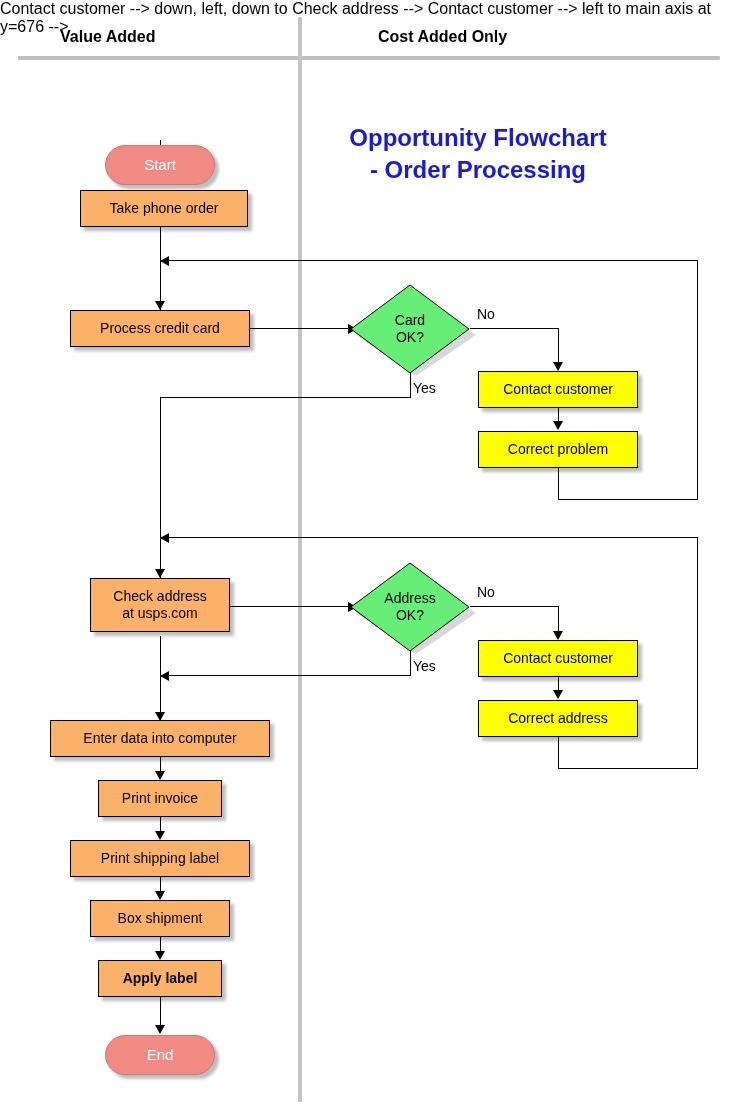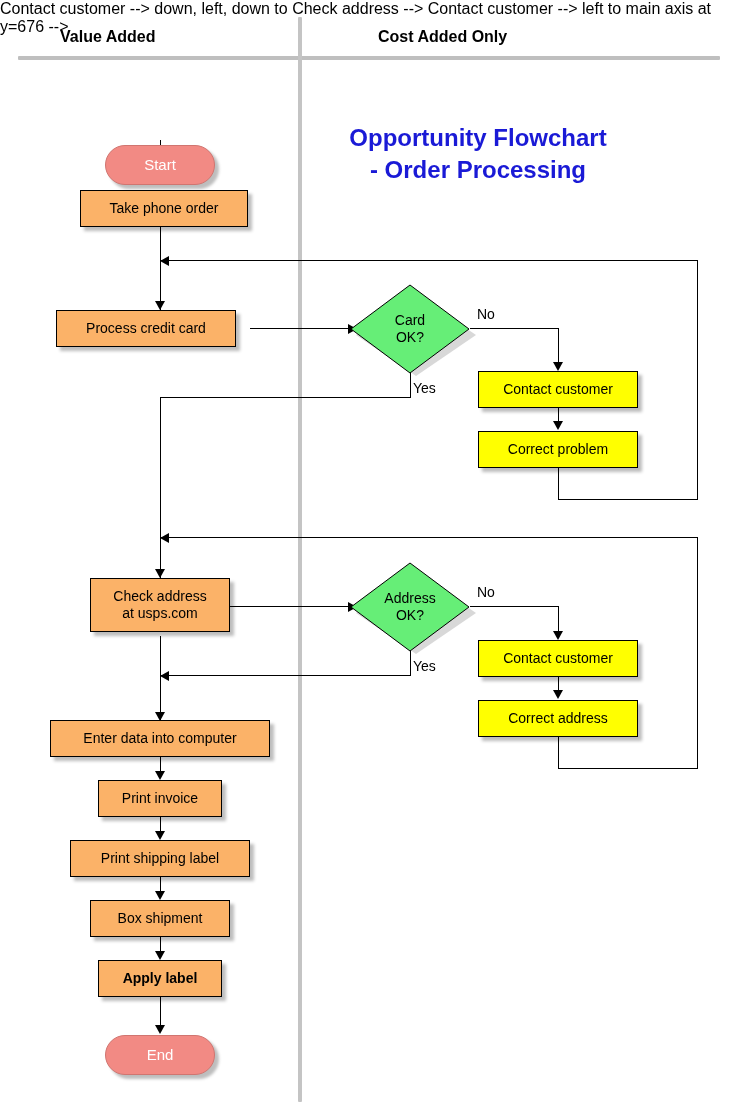--- a/index.html
+++ b/index.html
@@ -253,7 +253,7 @@
   </div>
 
   
-  <div class="node process" style="left:56px; top:310px; width:180px; height:37px;">
+  <div class="node process" style="left:70px; top:310px; width:180px; height:37px;">
     <span>Process credit card</span>
   </div>
 

